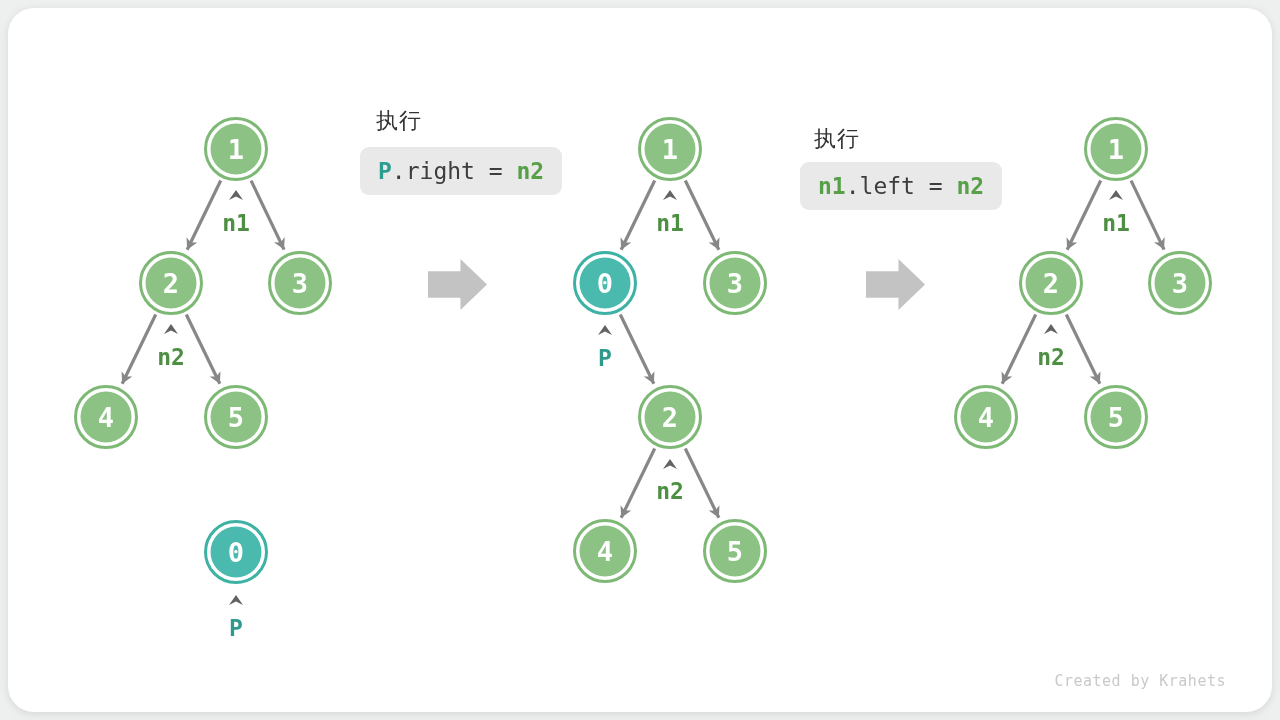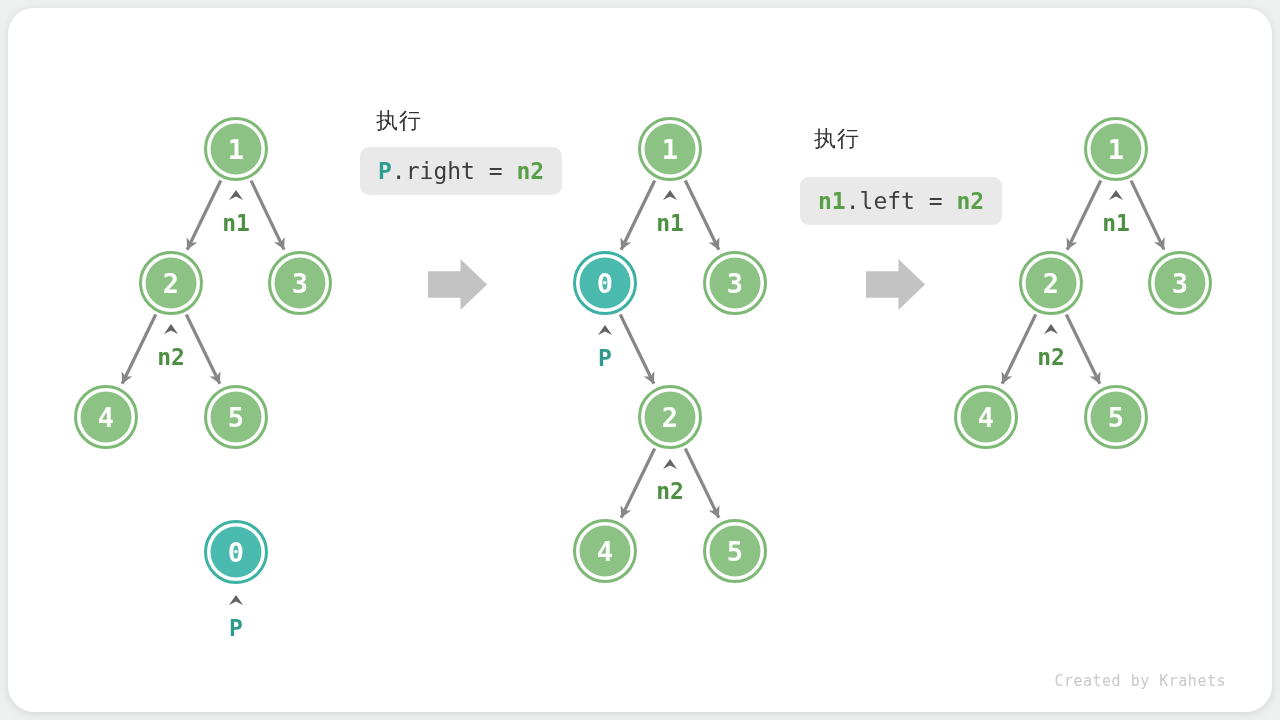--- a/index.html
+++ b/index.html
@@ -198,7 +198,7 @@
           <div class="code-line"><span class="tok-teal">P</span><span class="tok-plain">.right = </span><span class="tok-green">n2</span></div>
         </div>
         <div class="exec-label" style="left: 806px; top: 116px;">执行</div>
-        <div class="code-box" style="left: 792px; top: 169px;">
+        <div class="code-box" style="left: 792px; top: 154px;">
           <div class="code-line"><span class="tok-green">n1</span><span class="tok-plain">.left = </span><span class="tok-green">n2</span></div>
         </div>
       </div>

